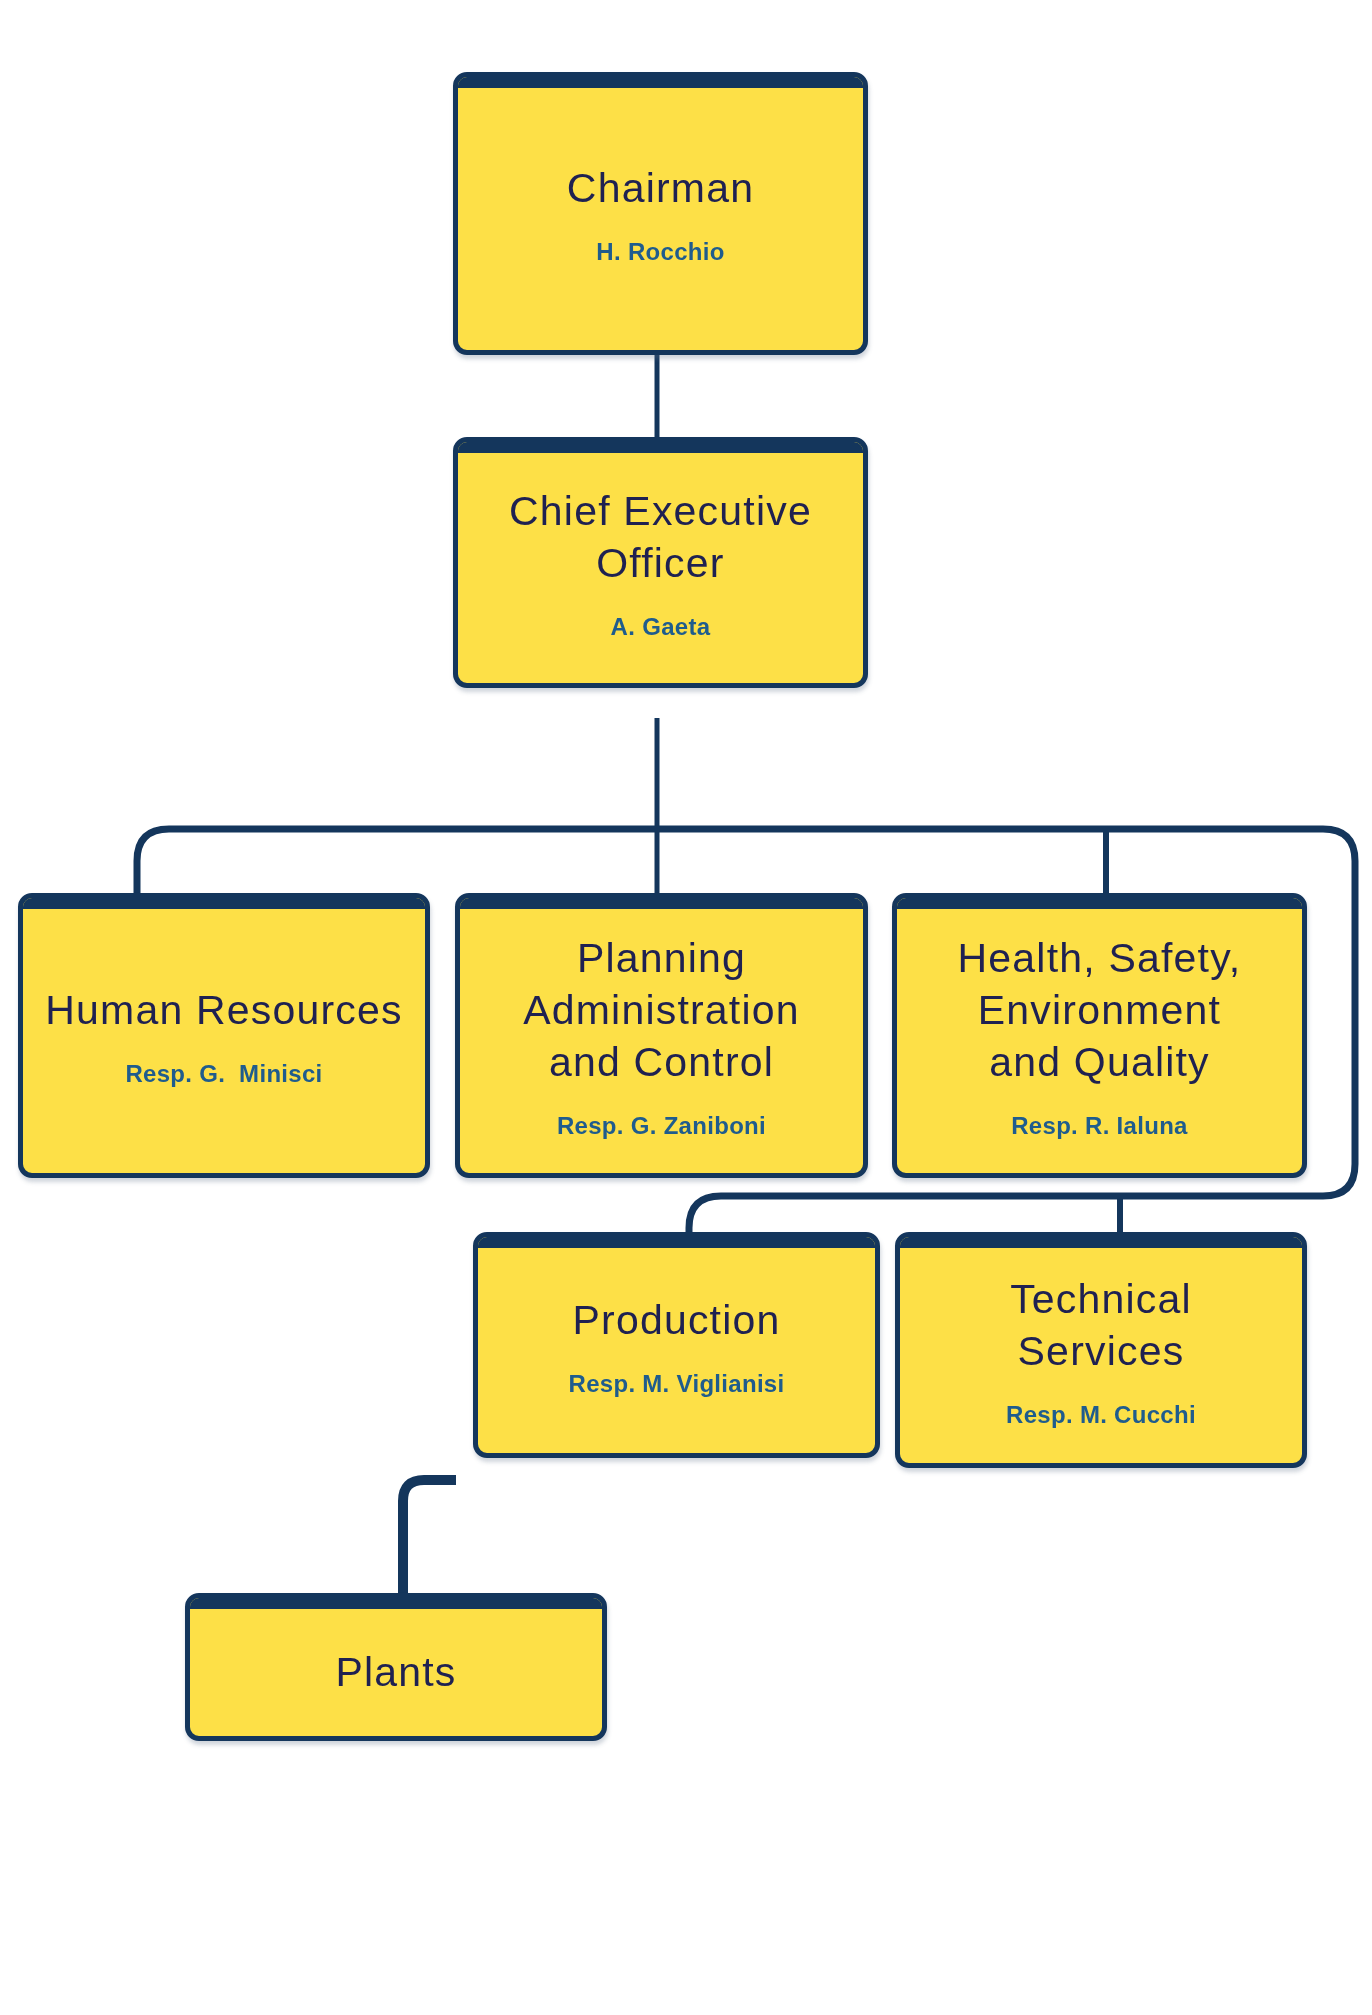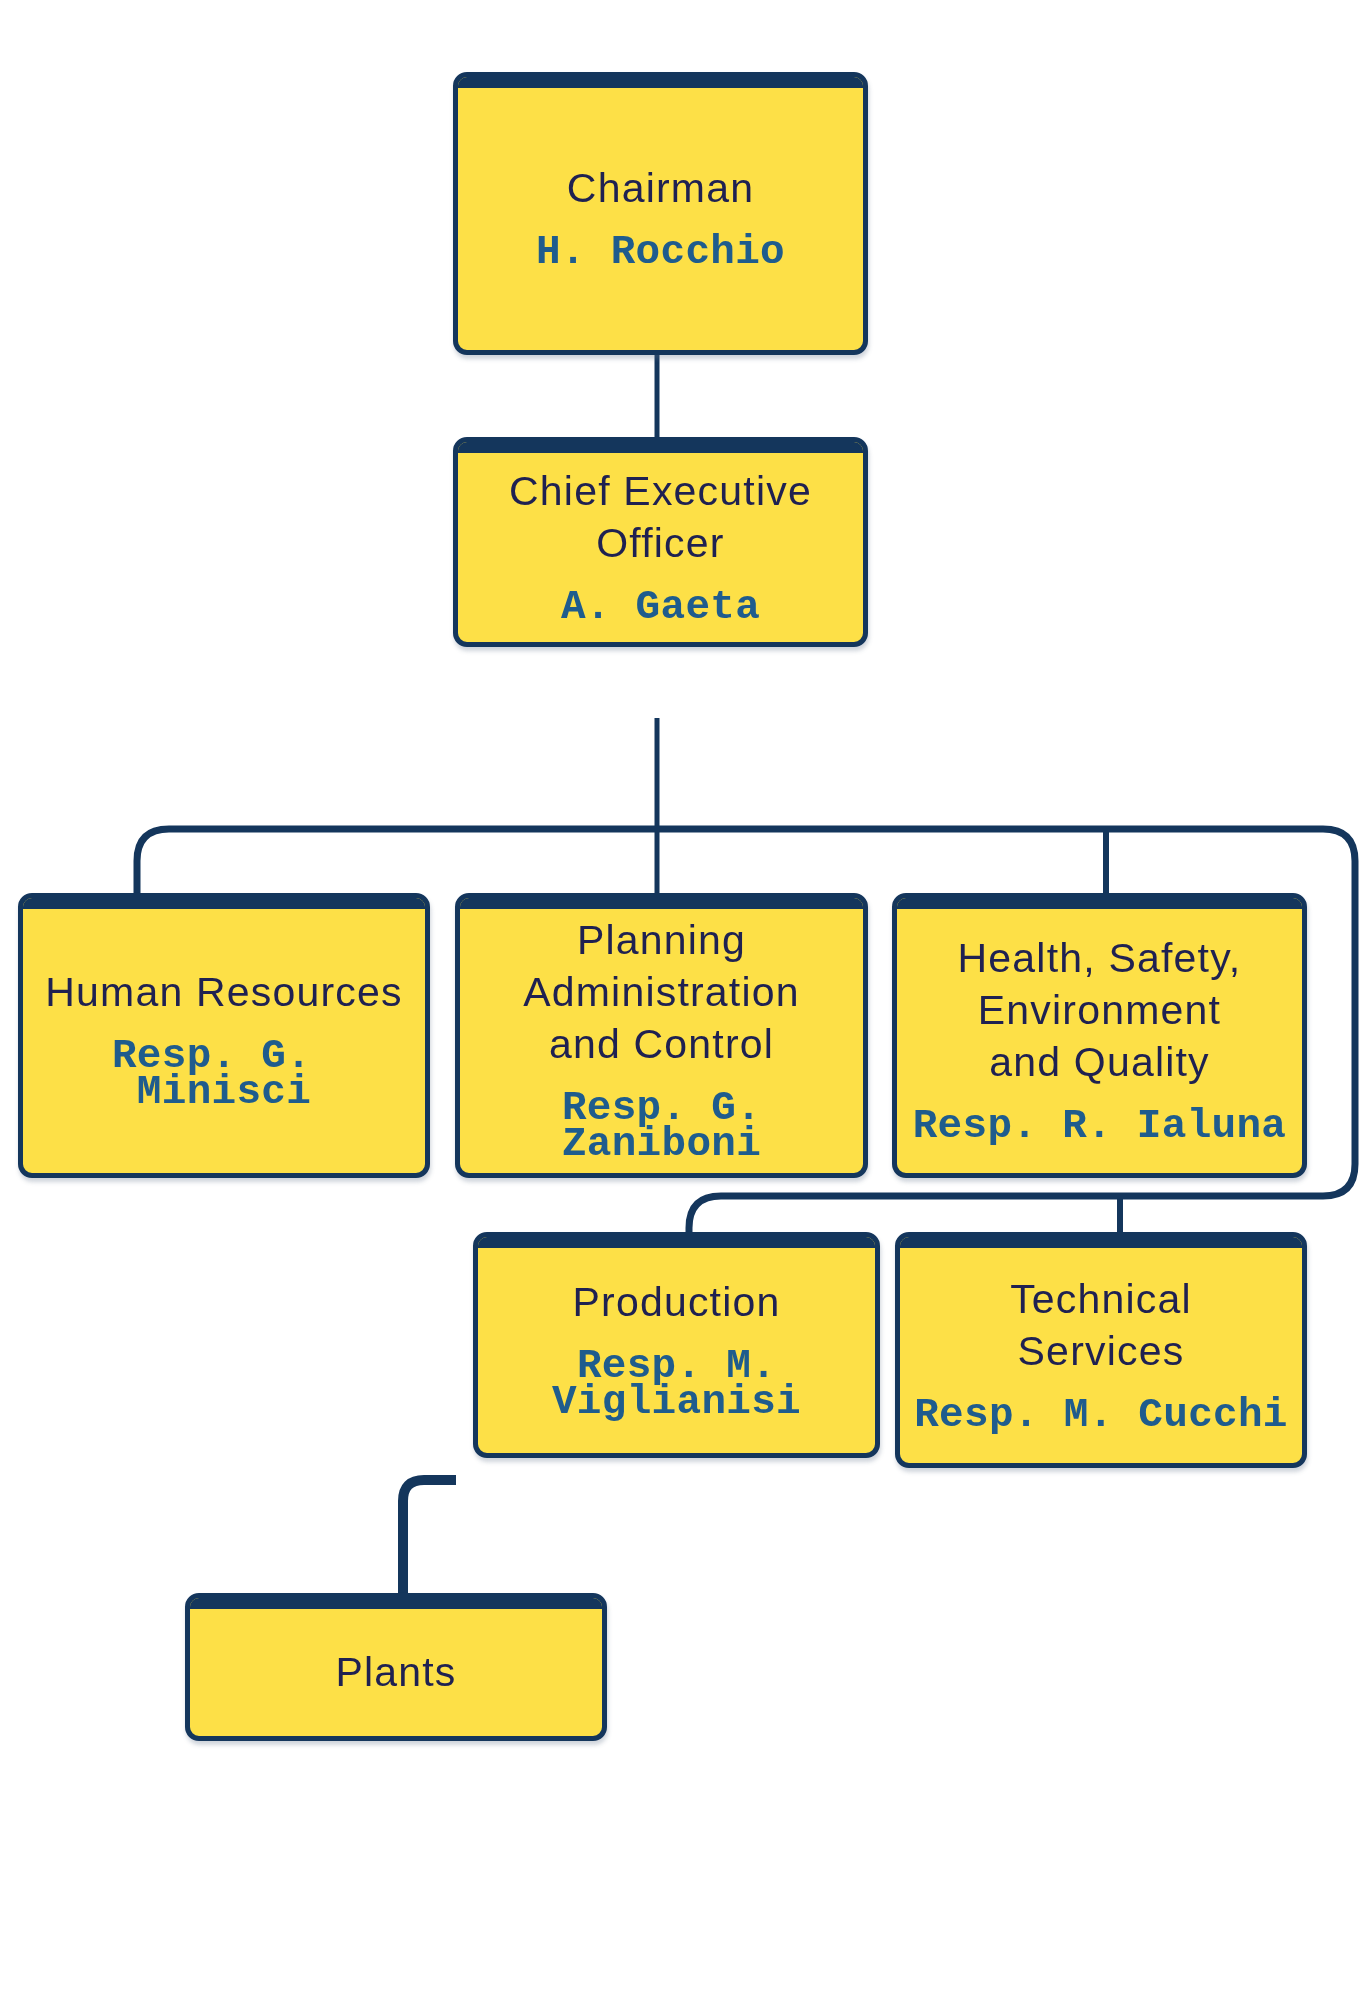--- a/index.html
+++ b/index.html
@@ -62,12 +62,11 @@
   }
   .node .person{
     margin-top:20px;
-    font-size:41px;
+    font-size:24px;
     line-height:36px;
     letter-spacing:0.3px;
     font-weight:700;
     color:var(--name);
-    font-family:Liberation Mono, monospace;
   }
 
   .pos-chairman  {left:453px;top:72px;  width:415px;height:283px;}

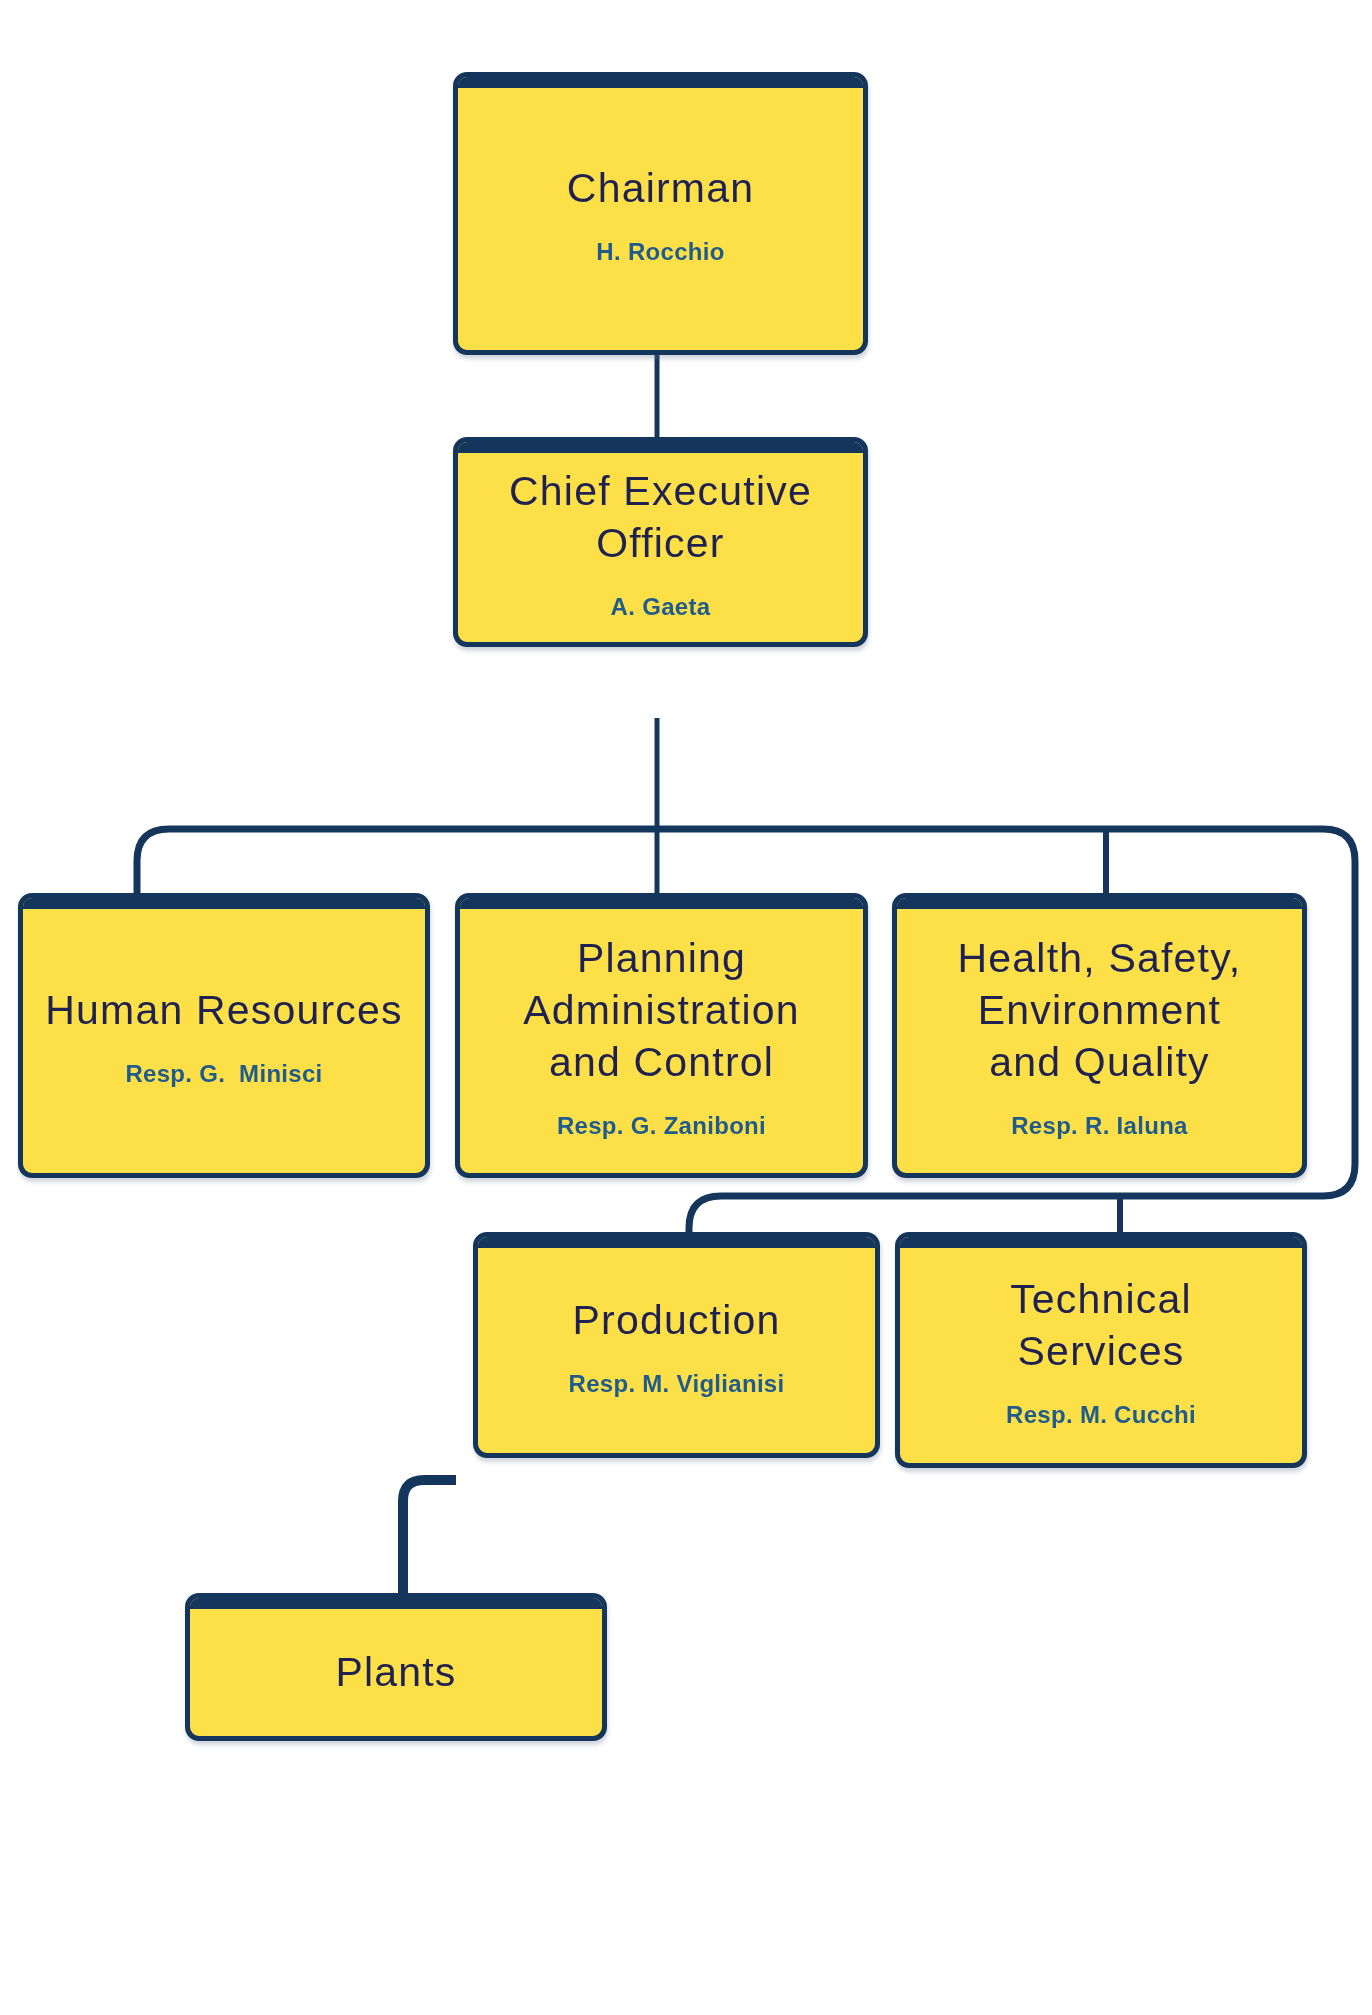--- a/index.html
+++ b/index.html
@@ -70,7 +70,7 @@
   }
 
   .pos-chairman  {left:453px;top:72px;  width:415px;height:283px;}
-  .pos-ceo       {left:453px;top:437px; width:415px;height:210px;}
+  .pos-ceo       {left:453px;top:437px; width:415px;height:251px;}
   .pos-hr        {left:18px; top:893px; width:412px;height:285px;justify-content:space-between;}
   .pos-planning  {left:455px;top:893px; width:413px;height:285px;}
   .pos-hse       {left:892px;top:893px; width:415px;height:285px;}

